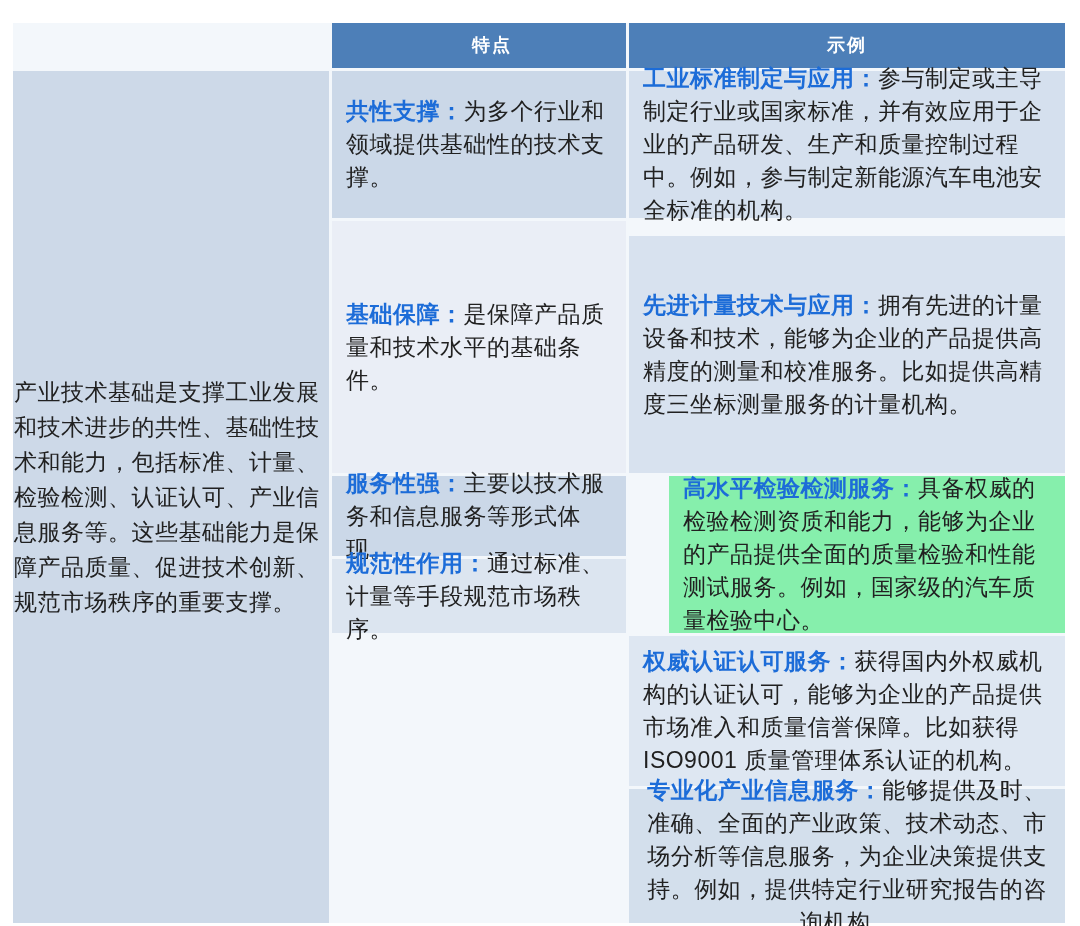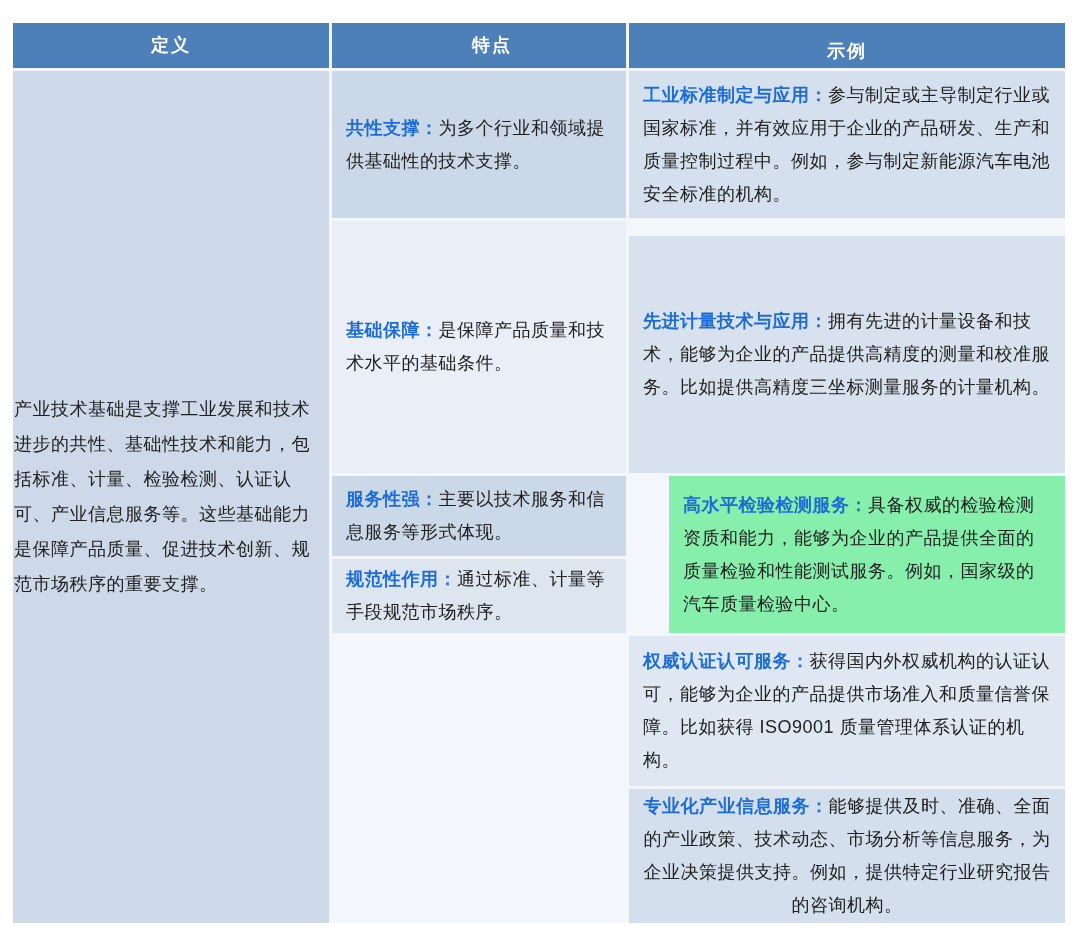--- a/index.html
+++ b/index.html
@@ -63,9 +63,6 @@
 
 <div class="table">
 
-  <div class="cell hdr h1">
-    <p>定义</p>
-  </div>
   <div class="cell hdr h2">
     <p>特点</p>
   </div>

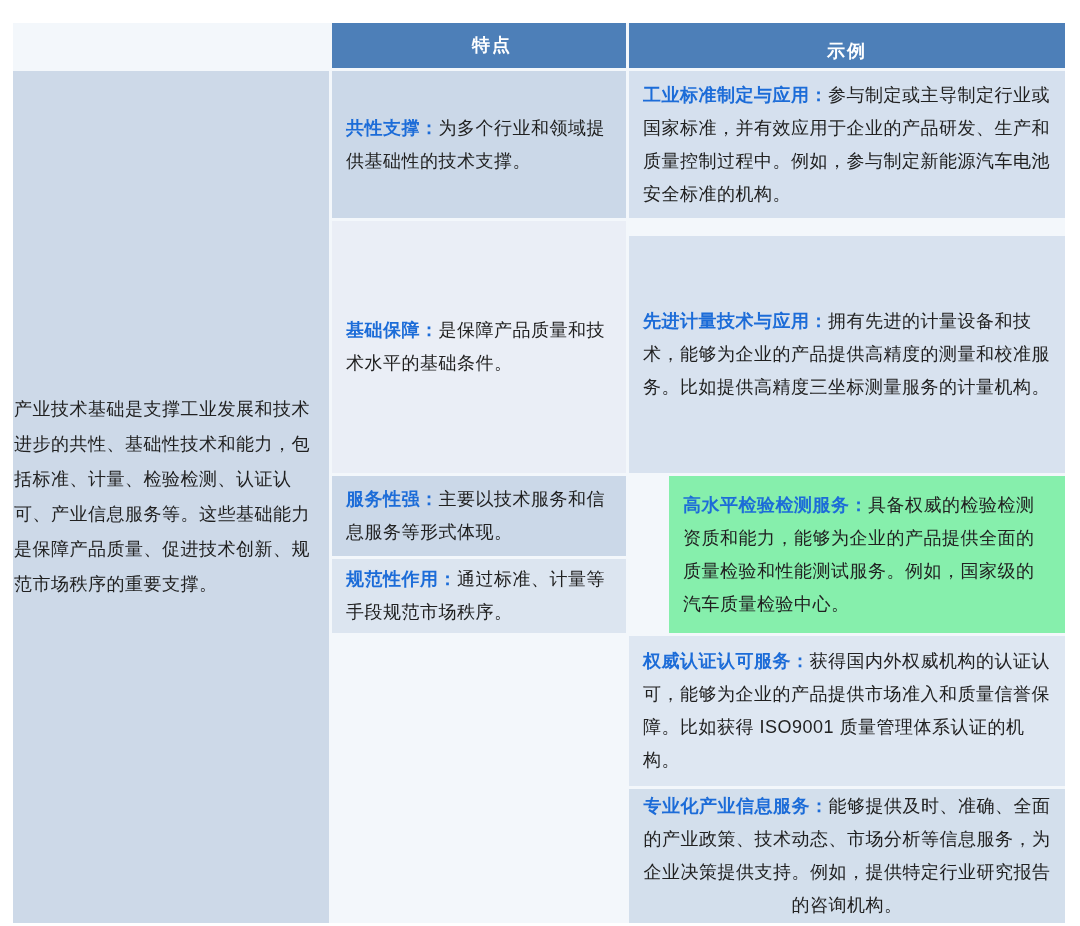--- a/index.html
+++ b/index.html
@@ -46,7 +46,7 @@
     line-height:35px;
     padding:0 1px;
   }
-  .h1{grid-area:1/1;} .h2{grid-area:1/2;padding-left:40px;} .h3{grid-area:1/3;align-items:flex-end;}
+  .h1{grid-area:1/1;} .h2{grid-area:1/2;padding-left:40px;} .h3{grid-area:1/3;}
   .f1{grid-area:2/2;background:#cbd8e8;}
   .f2{grid-area:3/2;background:#eaeef6;}
   .f3{grid-area:4/2;background:#cbd8e8;}

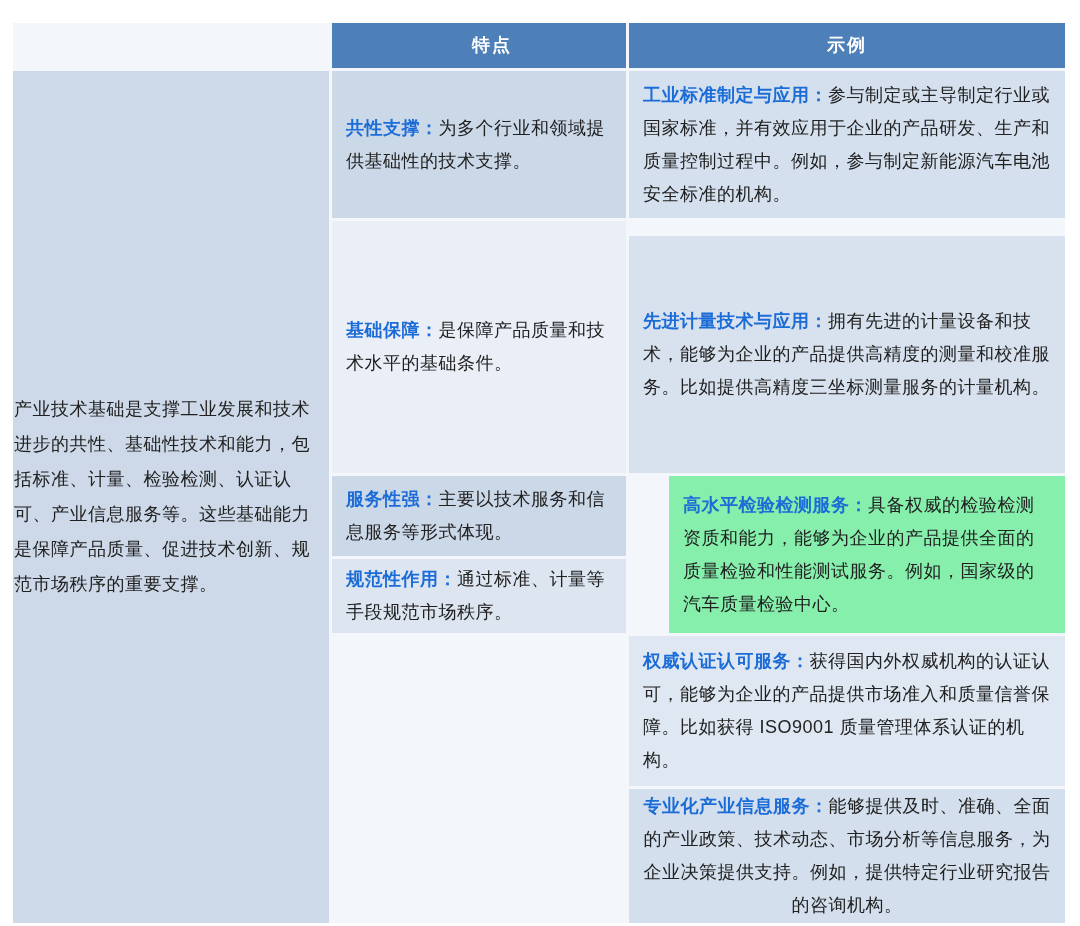--- a/index.html
+++ b/index.html
@@ -22,7 +22,7 @@
     display:flex;
     align-items:center;
     padding:0 14px;
-    font-size:18px;
+    font-size:23px;
     line-height:33px;
     color:#212121;
     letter-spacing:0.5px;

